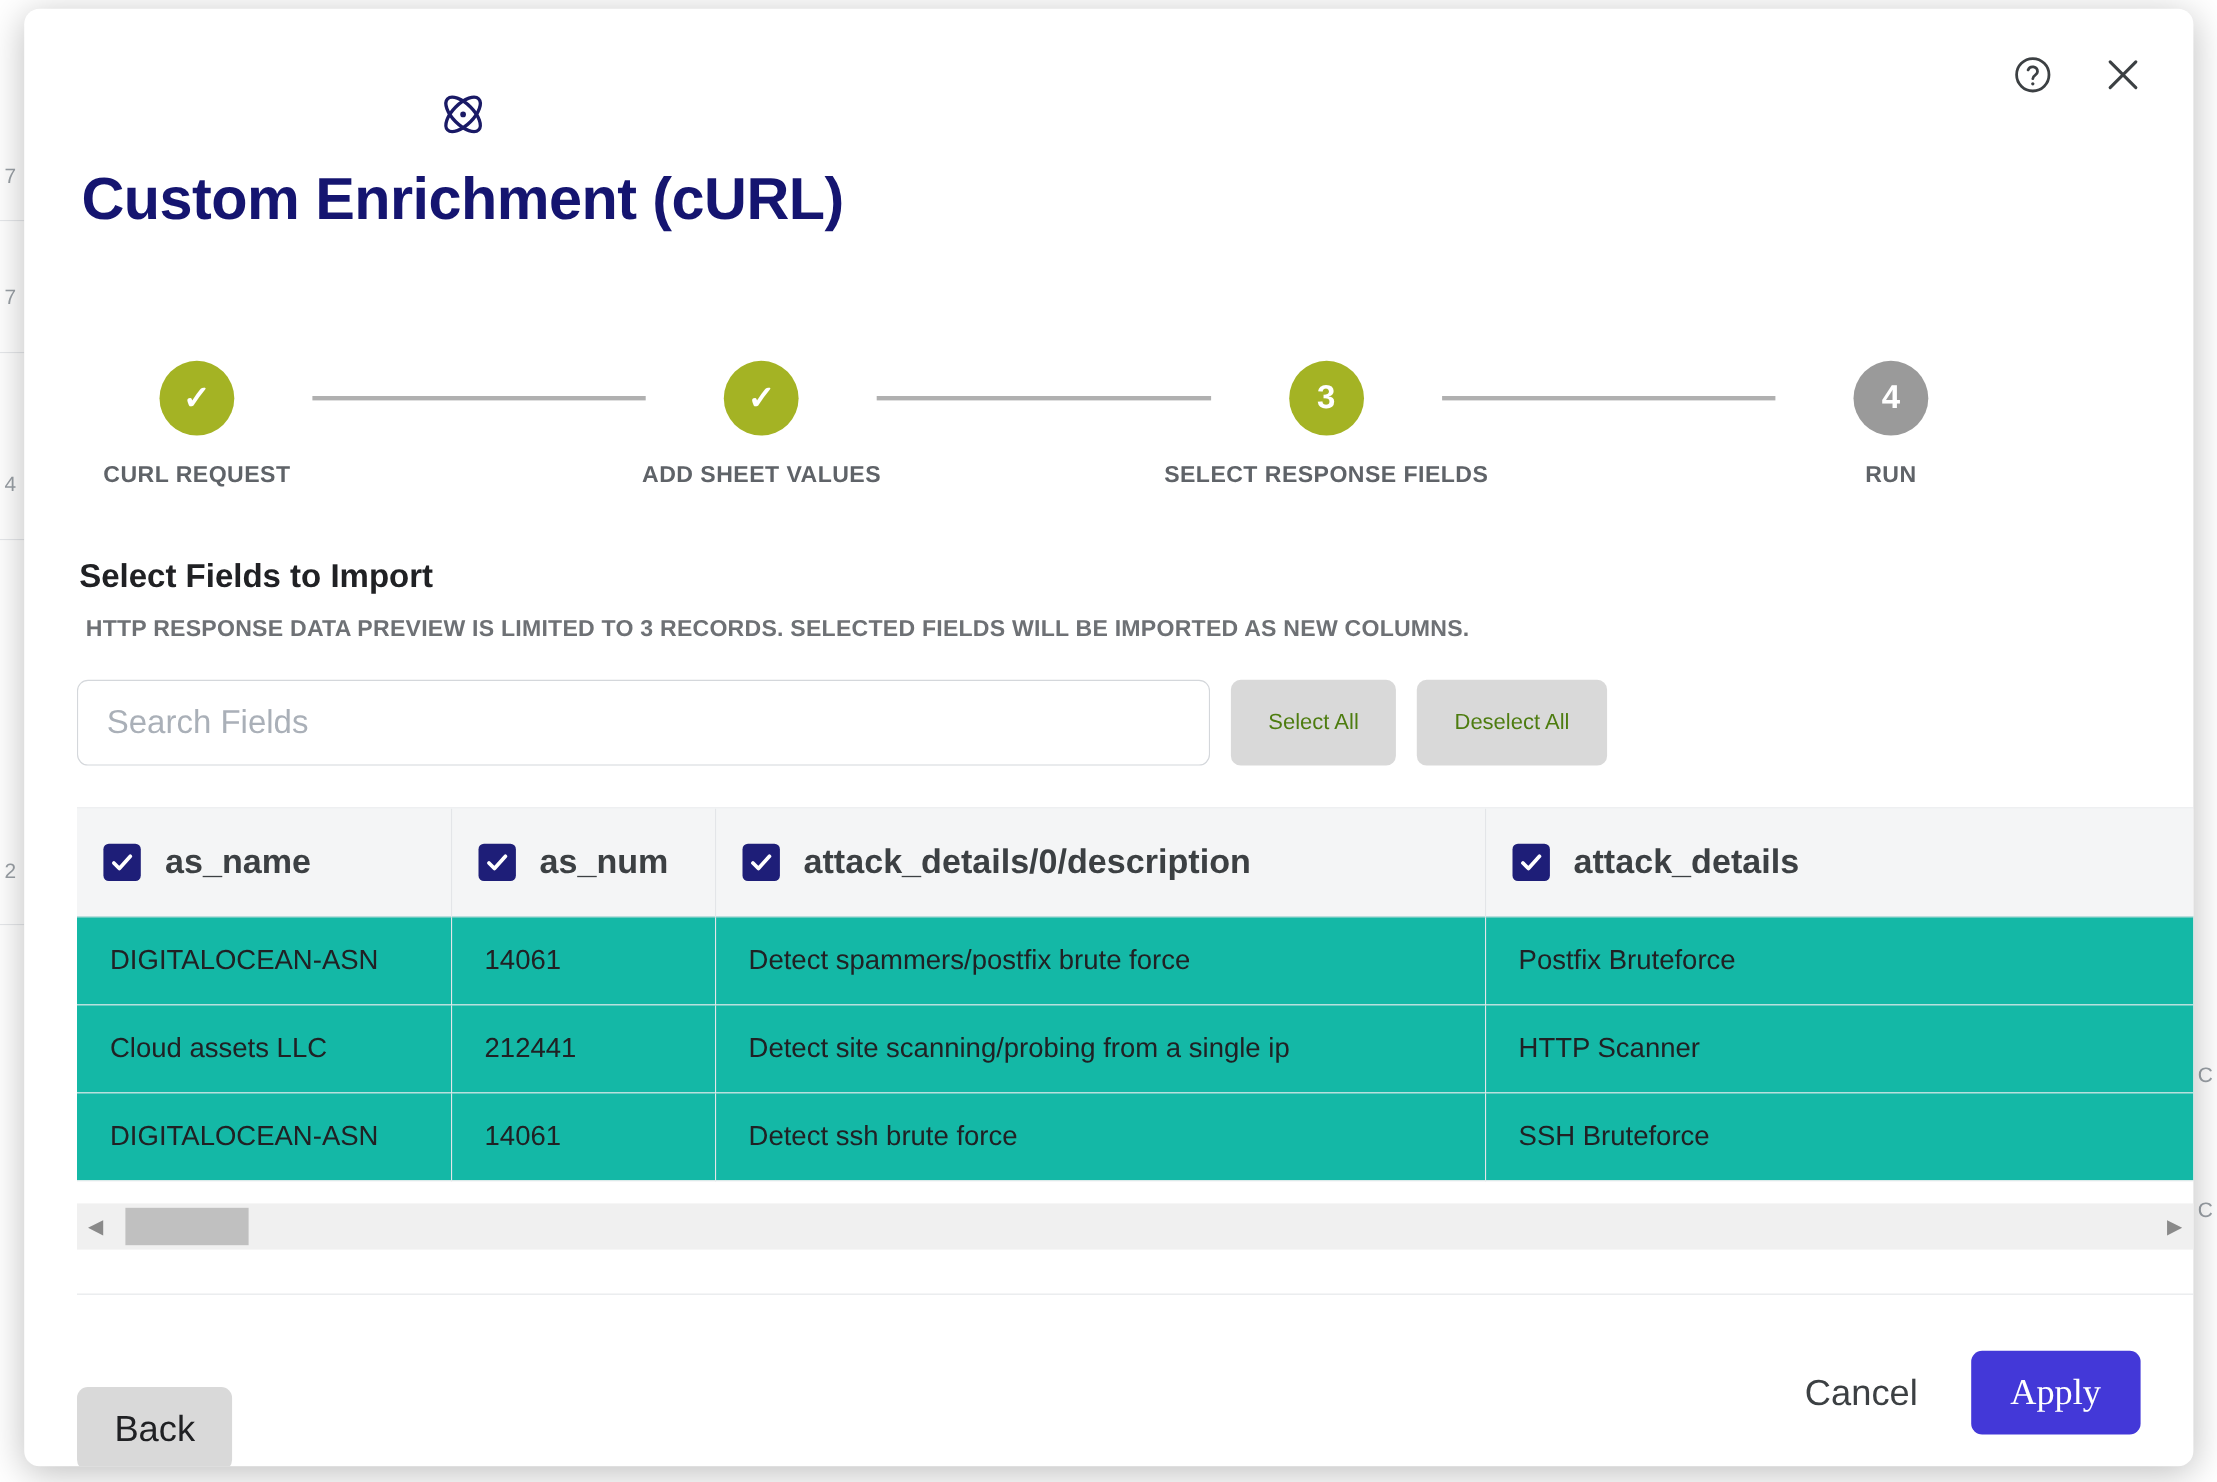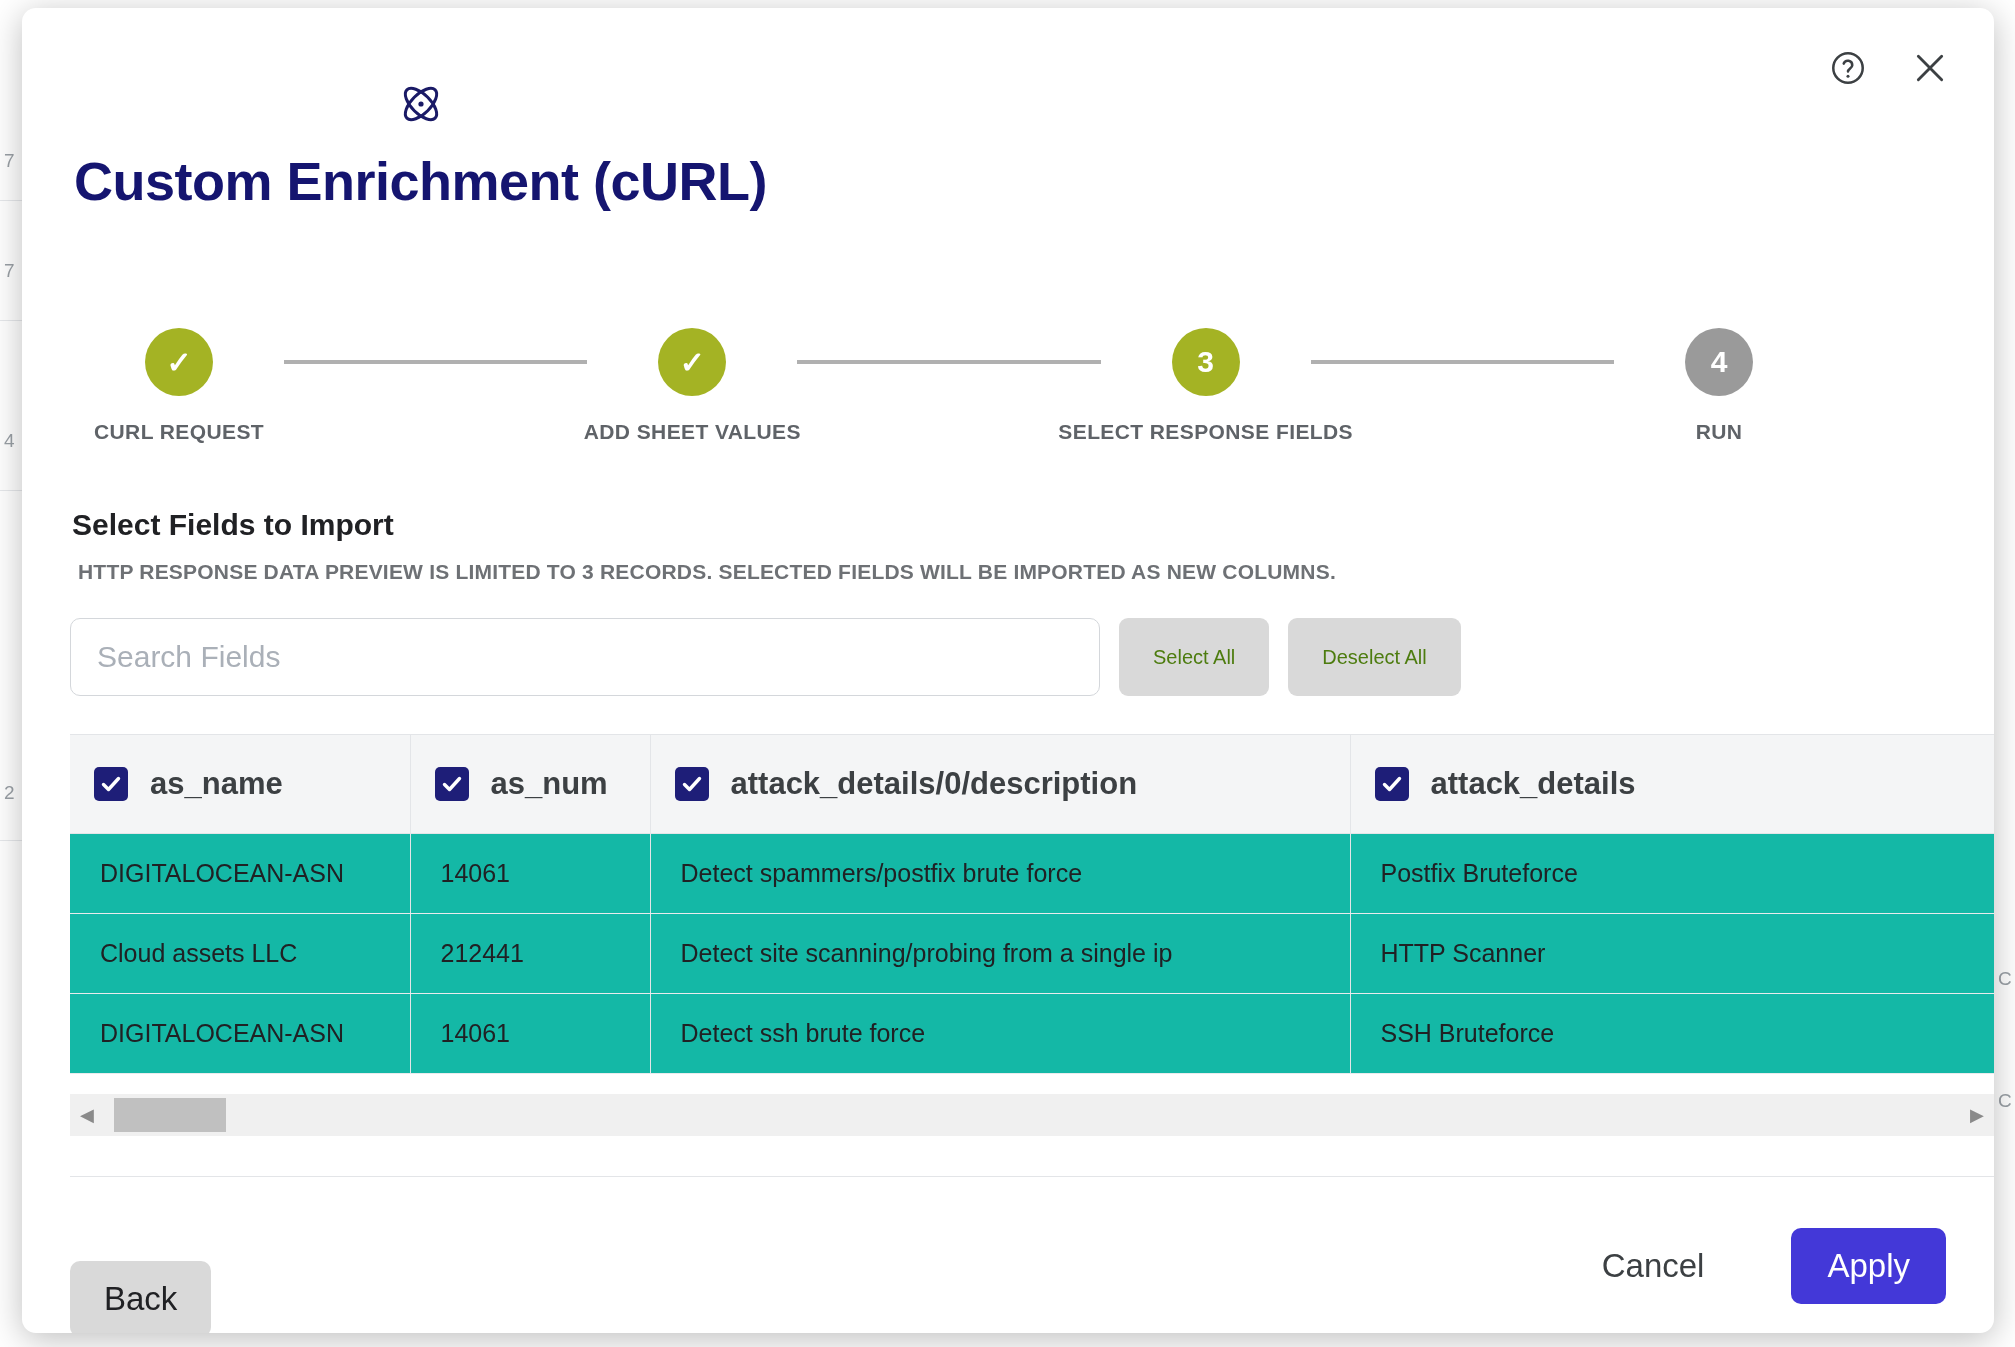--- a/index.html
+++ b/index.html
@@ -270,9 +270,8 @@
     border: none; border-radius: 10px;
     background: #4338d8;
     font-size: 33px; color: #ffffff;
-    font-family: Liberation Sans, sans-serif;
-    cursor: pointer;
-    margin-left: 39px;
+    font-family: Liberation Serif, serif;
+    cursor: pointer;
   }
 </style>
 </head>

